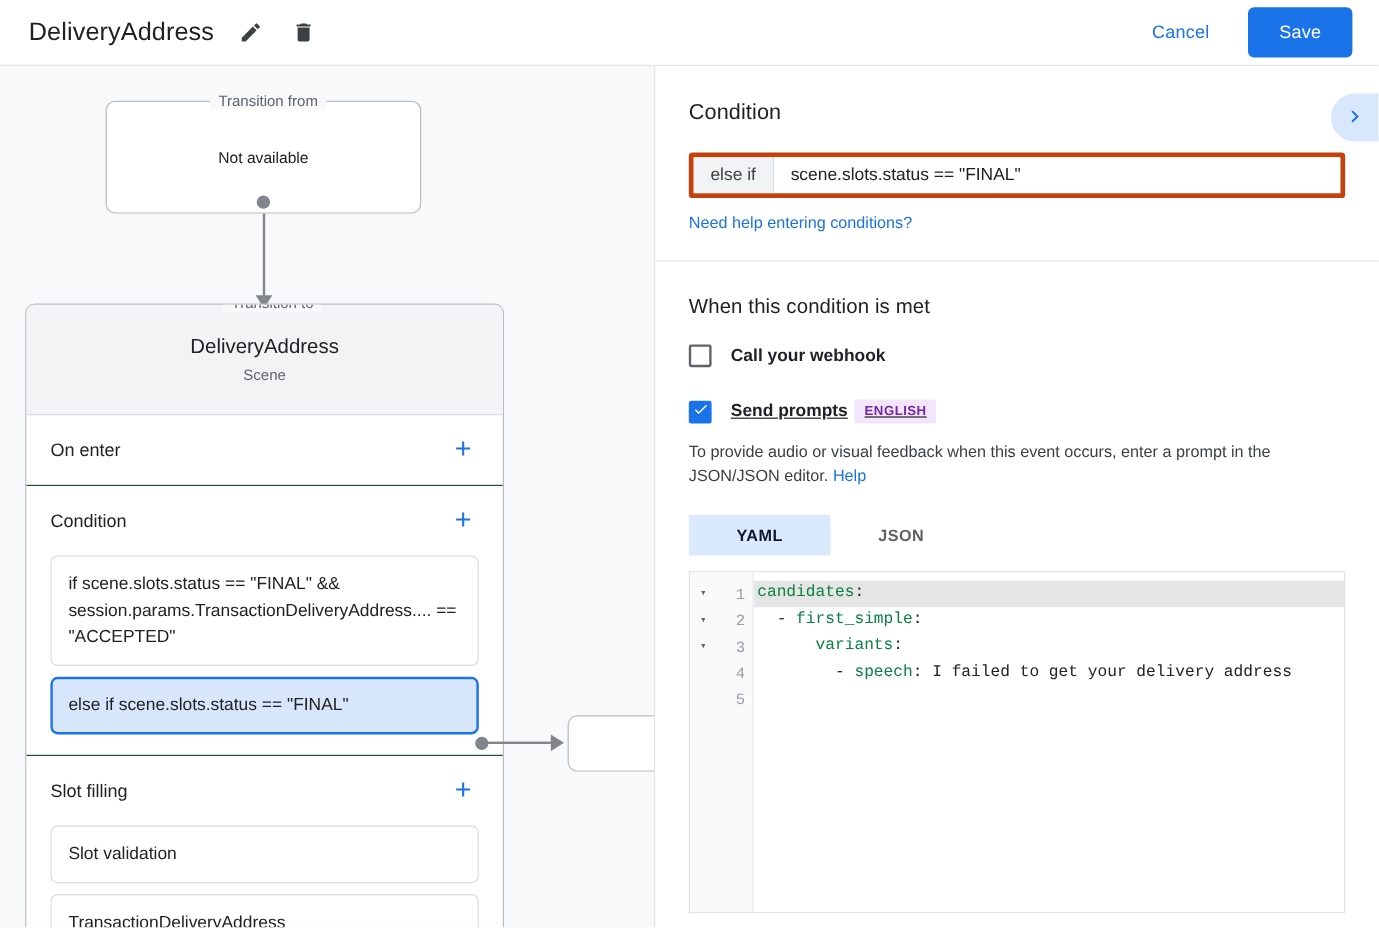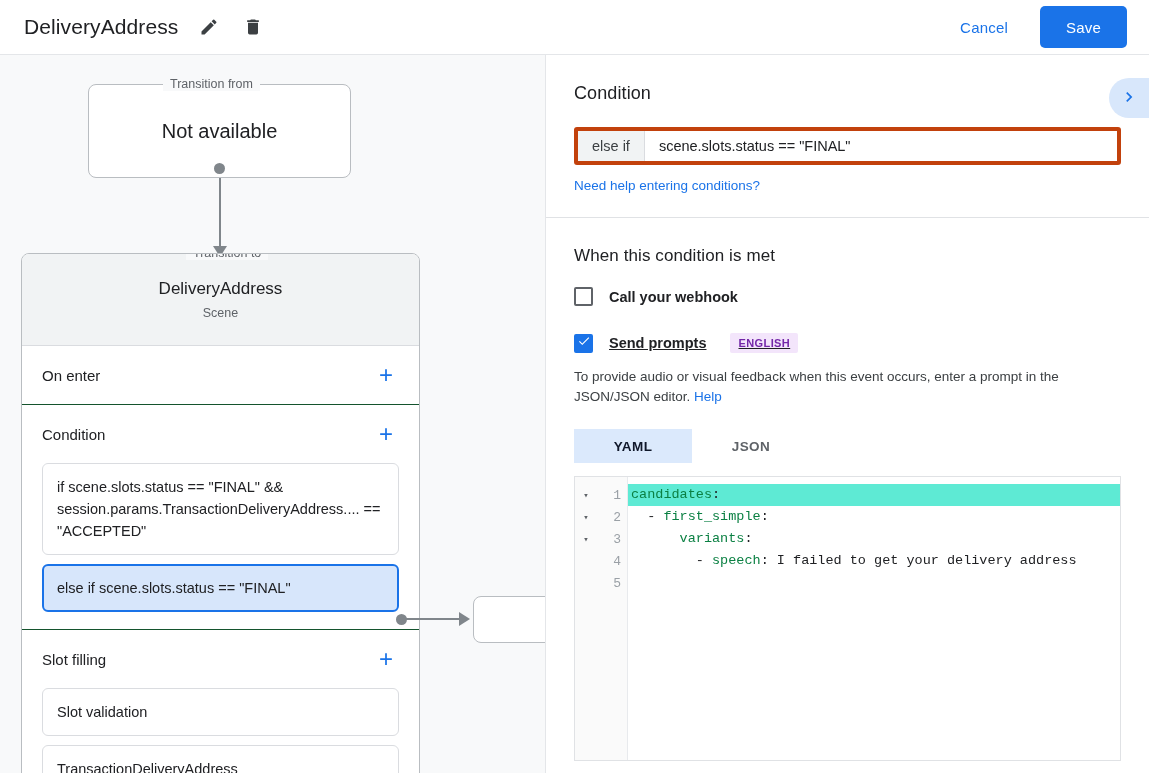--- a/index.html
+++ b/index.html
@@ -332,7 +332,7 @@
   <div class="graph-pane">
 
     <div class="fieldset-box" id="node-from">
-      <div class="fieldset-legend" style="left:74px;">Transition from</div>
+      <div class="fieldset-legend" style="left:86px;">Transition from</div>
       <div class="node-title">Not available</div>
     </div>
 

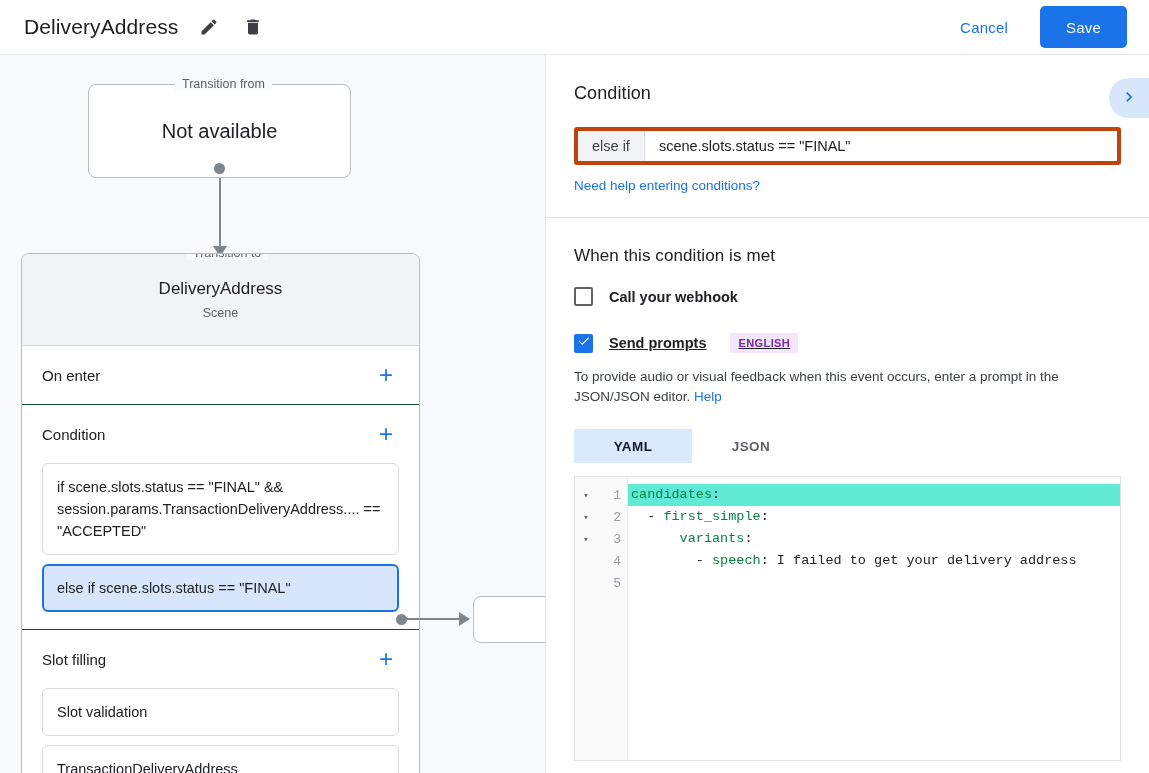--- a/index.html
+++ b/index.html
@@ -82,7 +82,7 @@
     left: 88px; top: 29px; width: 263px; height: 94px;
     display: flex; align-items: center; justify-content: center;
   }
-  #node-from .node-title { font-size: 20px; color: #202124; }
+  #node-from .node-title { font-size: 13px; color: #202124; }
 
   
   .conn-v {

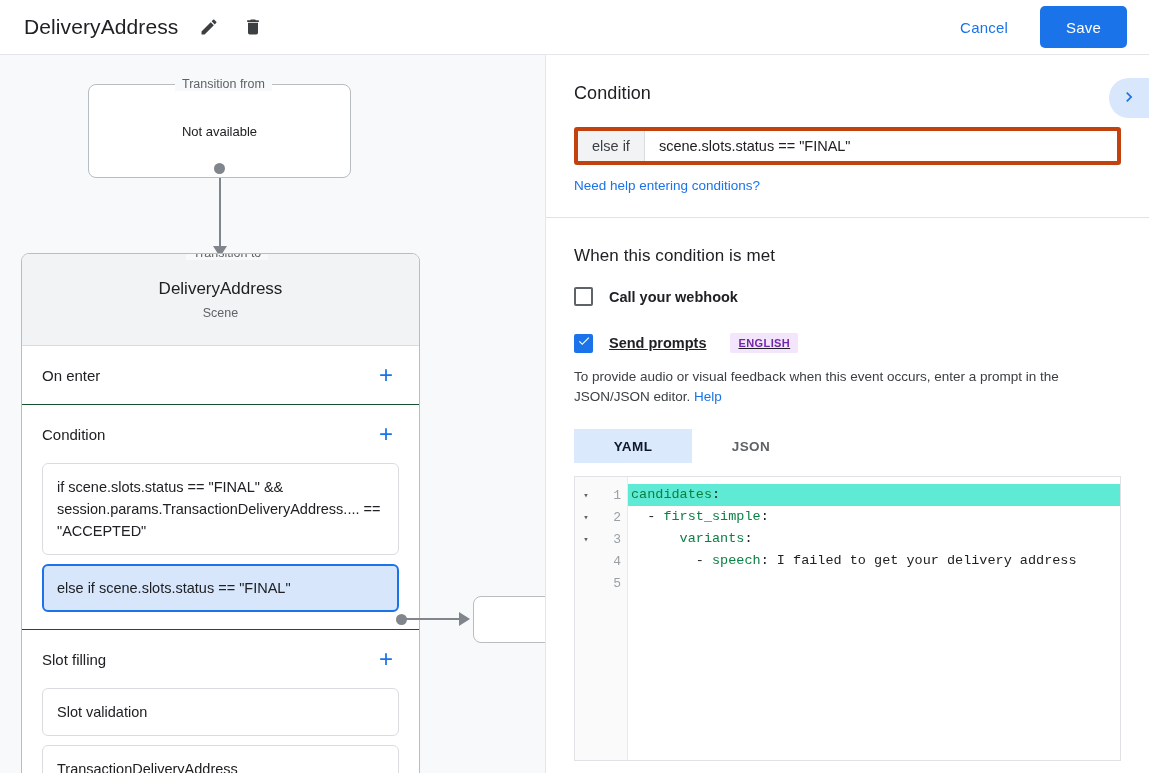--- a/index.html
+++ b/index.html
@@ -243,7 +243,7 @@
     margin-left: 16px; font-size: 14.5px; color: #202124; font-weight: 600;
   }
   .lang-badge {
-    margin-left: 24px;
+    margin-left: 6px;
     background: #f3e5fb; color: #7327a8;
     font-size: 11px; font-weight: 600; letter-spacing: .4px;
     padding: 4px 8px; border-radius: 2px;

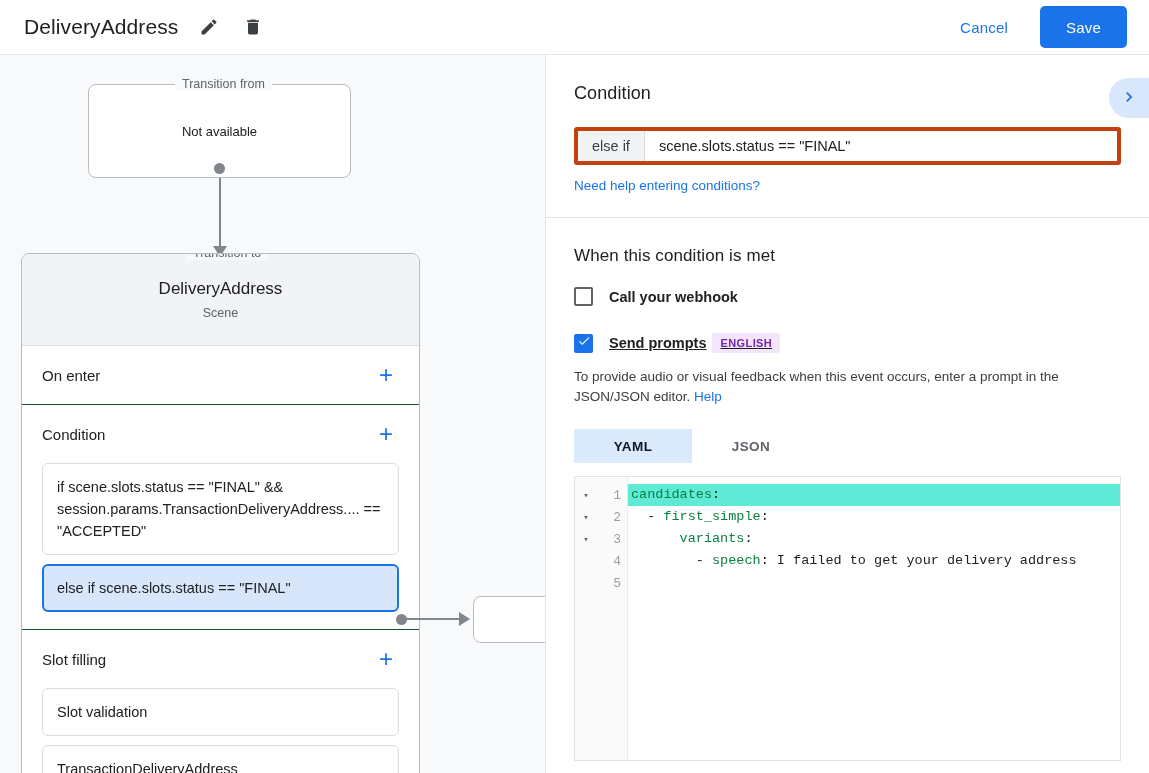--- a/index.html
+++ b/index.html
@@ -294,7 +294,7 @@
     white-space: pre;
   }
   .cline { height: 22px; line-height: 22px; padding-left: 3px; }
-  .cline.hl { background: #5eead4; }
+  .cline.hl { background: #e5e5e5; }
   .k-key { color: #0b8043; }
   .k-punct { color: #202124; }
   .k-plain { color: #202124; }

